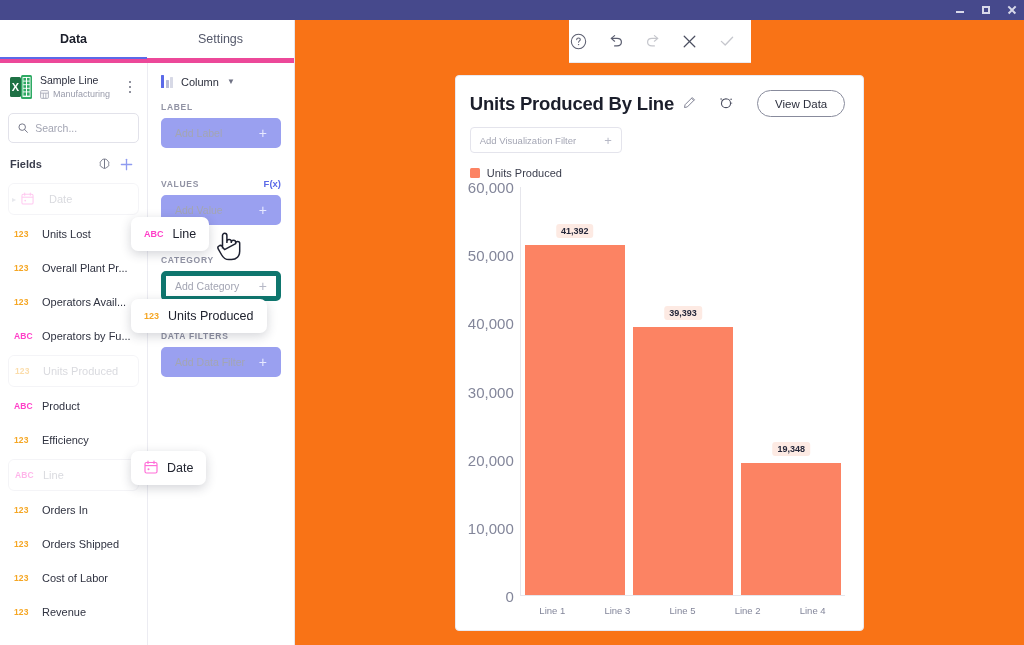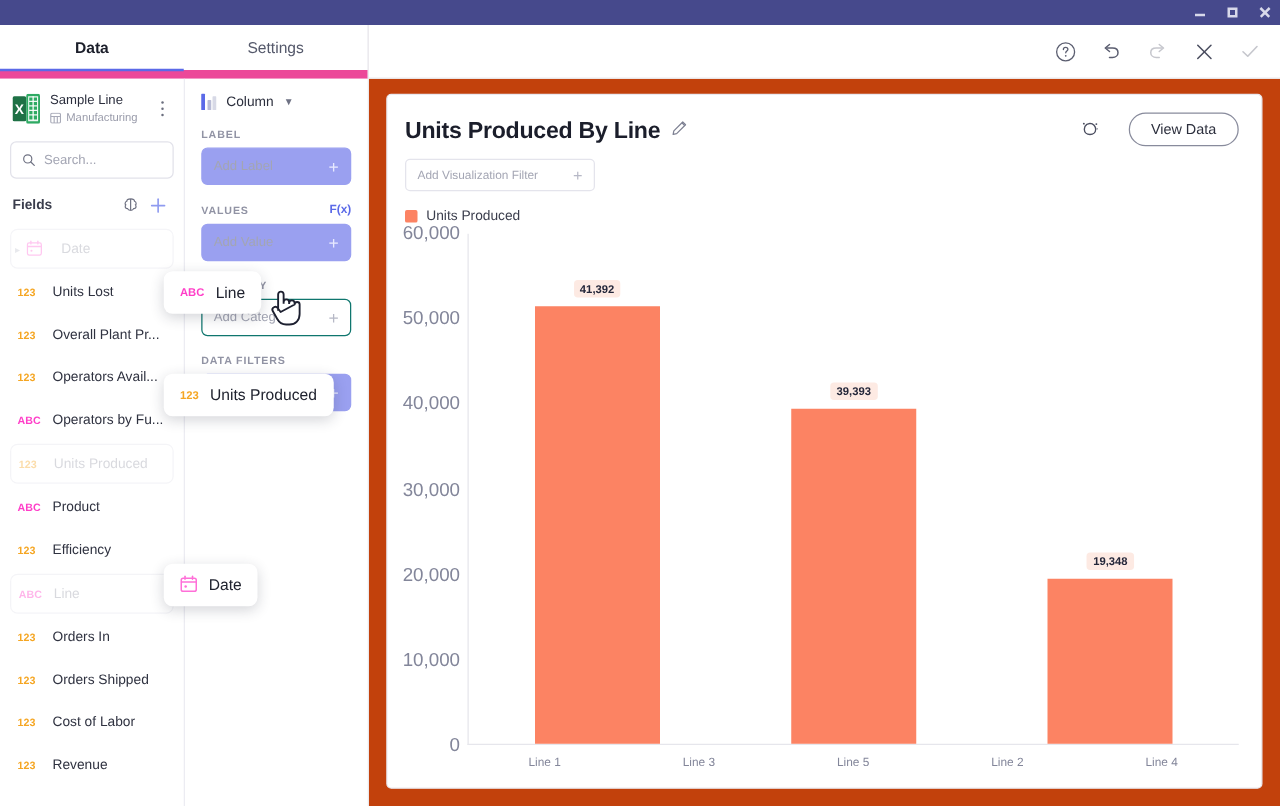--- a/index.html
+++ b/index.html
@@ -34,7 +34,7 @@
   .leftwrap { width: 295px; height: 100%; display: flex; flex-direction: column;
               background: #fff; border-right: 1px solid #e6e6ec; position: relative; }
 
-  .tabs { height: 43px; display: flex; border-bottom: 7px solid #ec4899; flex: none; }
+  .tabs { height: 43px; display: flex; border-bottom: 5px solid #ec4899; flex: none; }
   .tab { flex: 1; display: flex; align-items: center; justify-content: center;
          font-size: 12.5px; color: #55596b; position: relative; cursor: pointer; }
   .tab.active { color: #1c1f2b; font-weight: bold; }

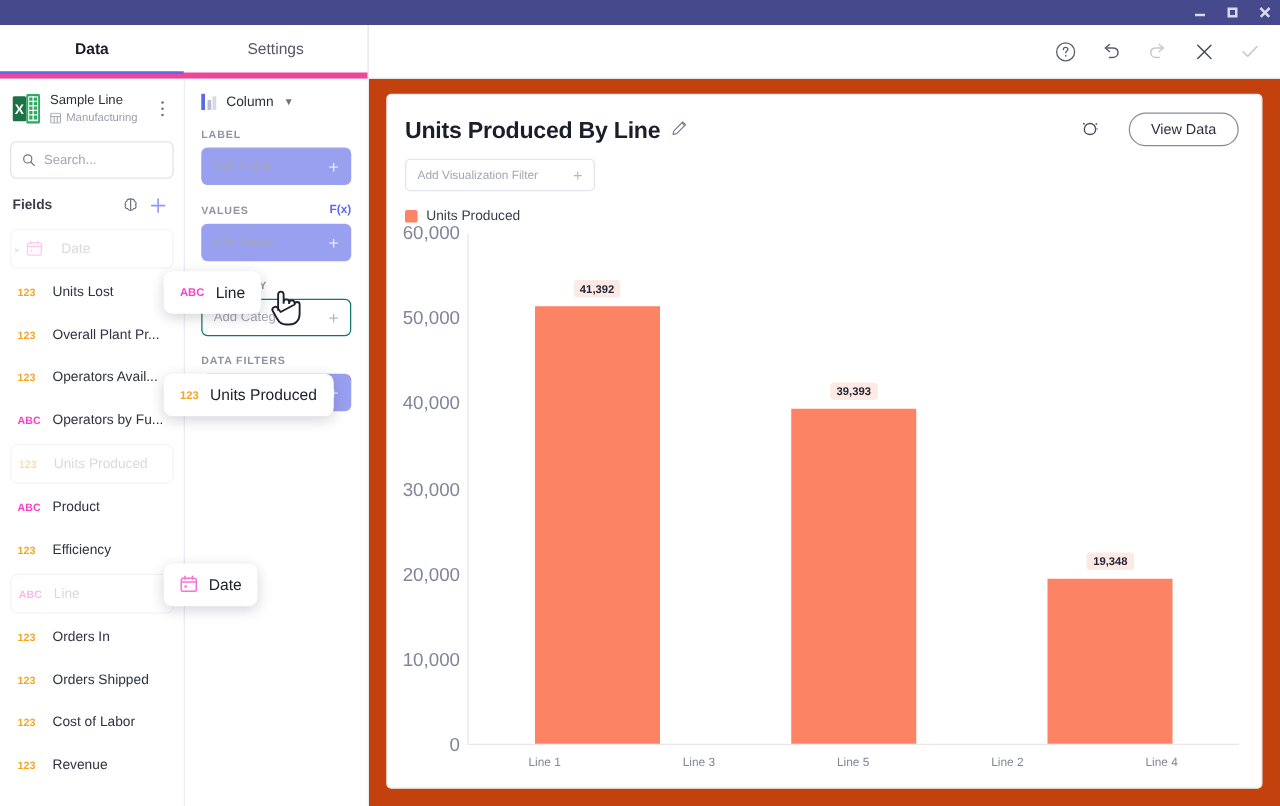--- a/index.html
+++ b/index.html
@@ -118,8 +118,8 @@
   .cursor-hand { position: absolute; z-index: 50; pointer-events: none; }
 
   
-  .canvaswrap { flex: 1; display: flex; flex-direction: column; background: #c2410c;
-                min-width: 0; }
+  .canvaswrap { flex: 1; display: flex; flex-direction: column; background: #f97316;
+                min-width: 0; align-items: center; }
   .topbar { height: 43px; background: #fff; display: flex; align-items: center;
             justify-content: flex-end; padding-right: 14px; gap: 17px;
             border-bottom: 1px solid #eaeaf0; flex: none; }

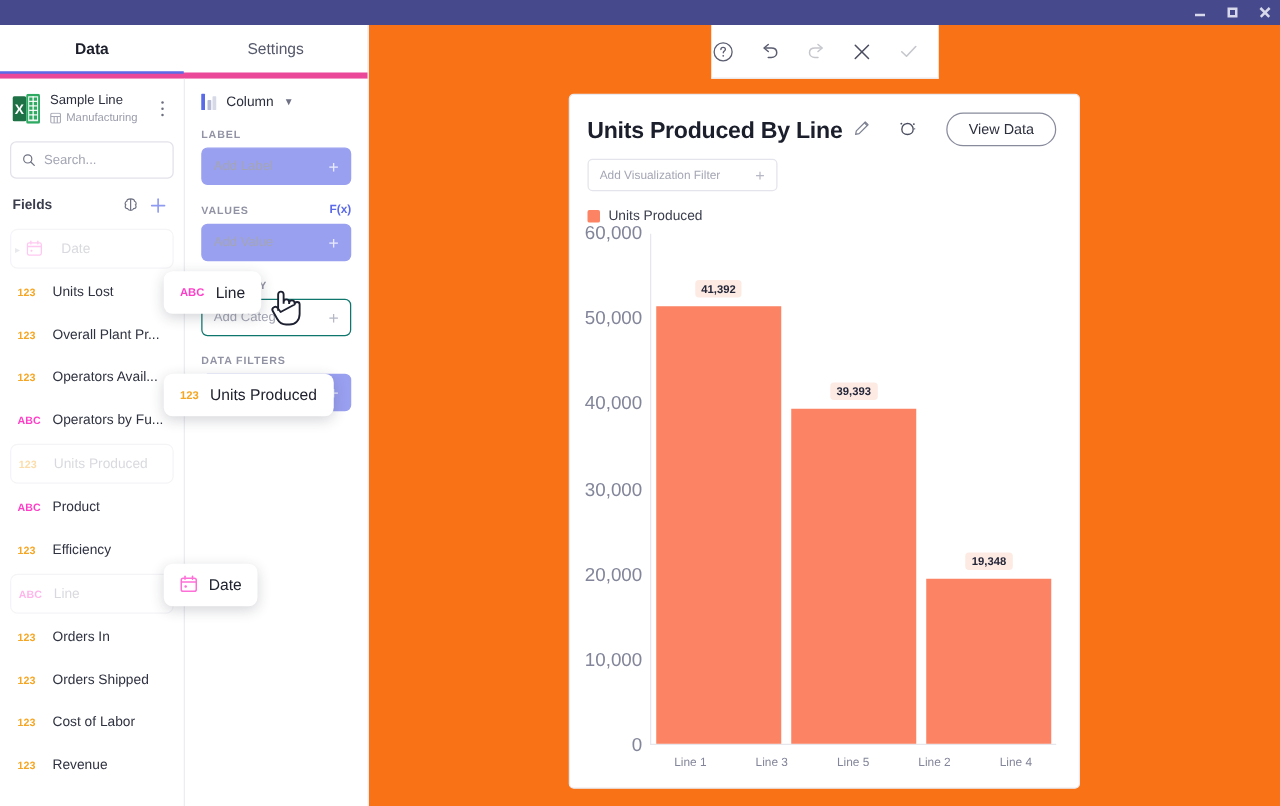--- a/index.html
+++ b/index.html
@@ -102,9 +102,9 @@
                color: #9193a4; margin-bottom: 6px; display: flex; align-items: center; }
   .slotlabel .fx { margin-left: auto; color: #5b6ae8; font-size: 9.5px;
                    letter-spacing: 0; cursor: pointer; }
-  .slot { height: 30px; border: 1px solid #0f766e; border-radius: 5px; display: flex;
+  .slot { height: 30px; border: 5px solid #0f766e; border-radius: 5px; display: flex;
           align-items: center; padding: 0 9px; font-size: 10.5px; color: #a3a5b3;
-          margin-bottom: 14px; cursor: pointer; }
+          margin-bottom: 30px; cursor: pointer; }
   .slot .plus { margin-left: auto; color: #b6b8c6; font-size: 14px; line-height: 1; }
   .slot.drop { background: #9aa0f0; border-color: #9aa0f0; }
   .slot.drop .plus { color: #e7e9ff; }

